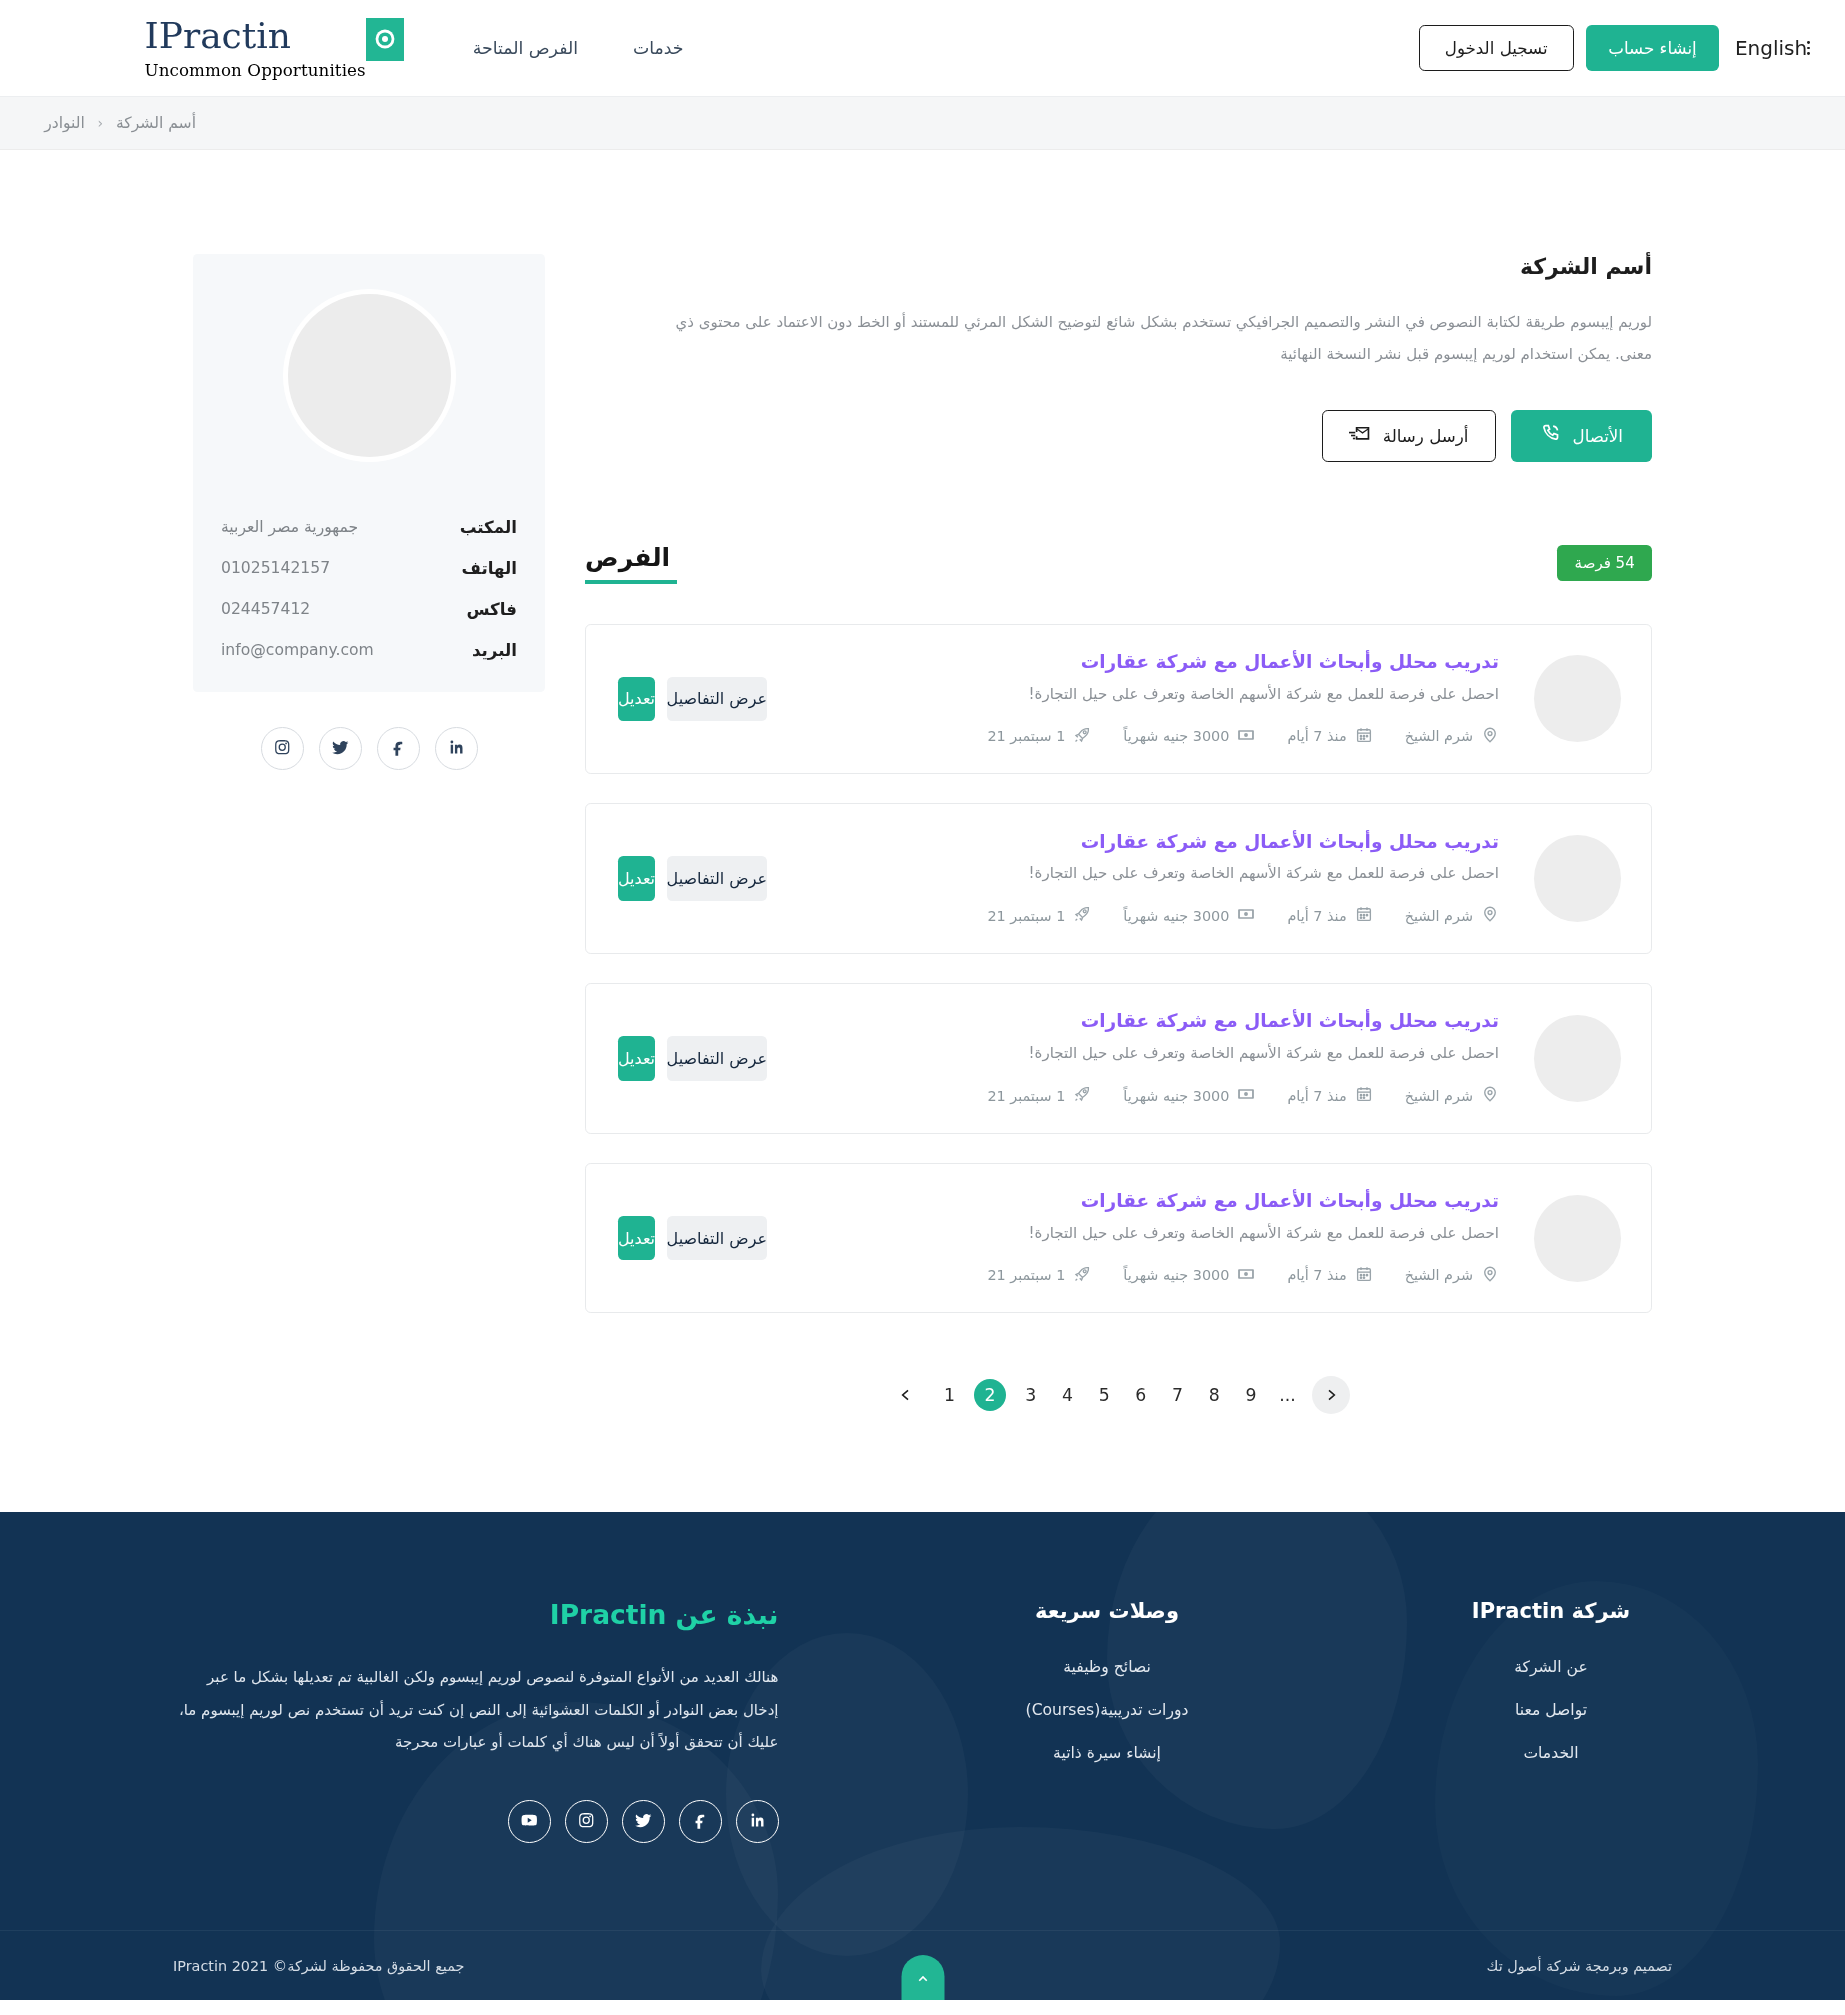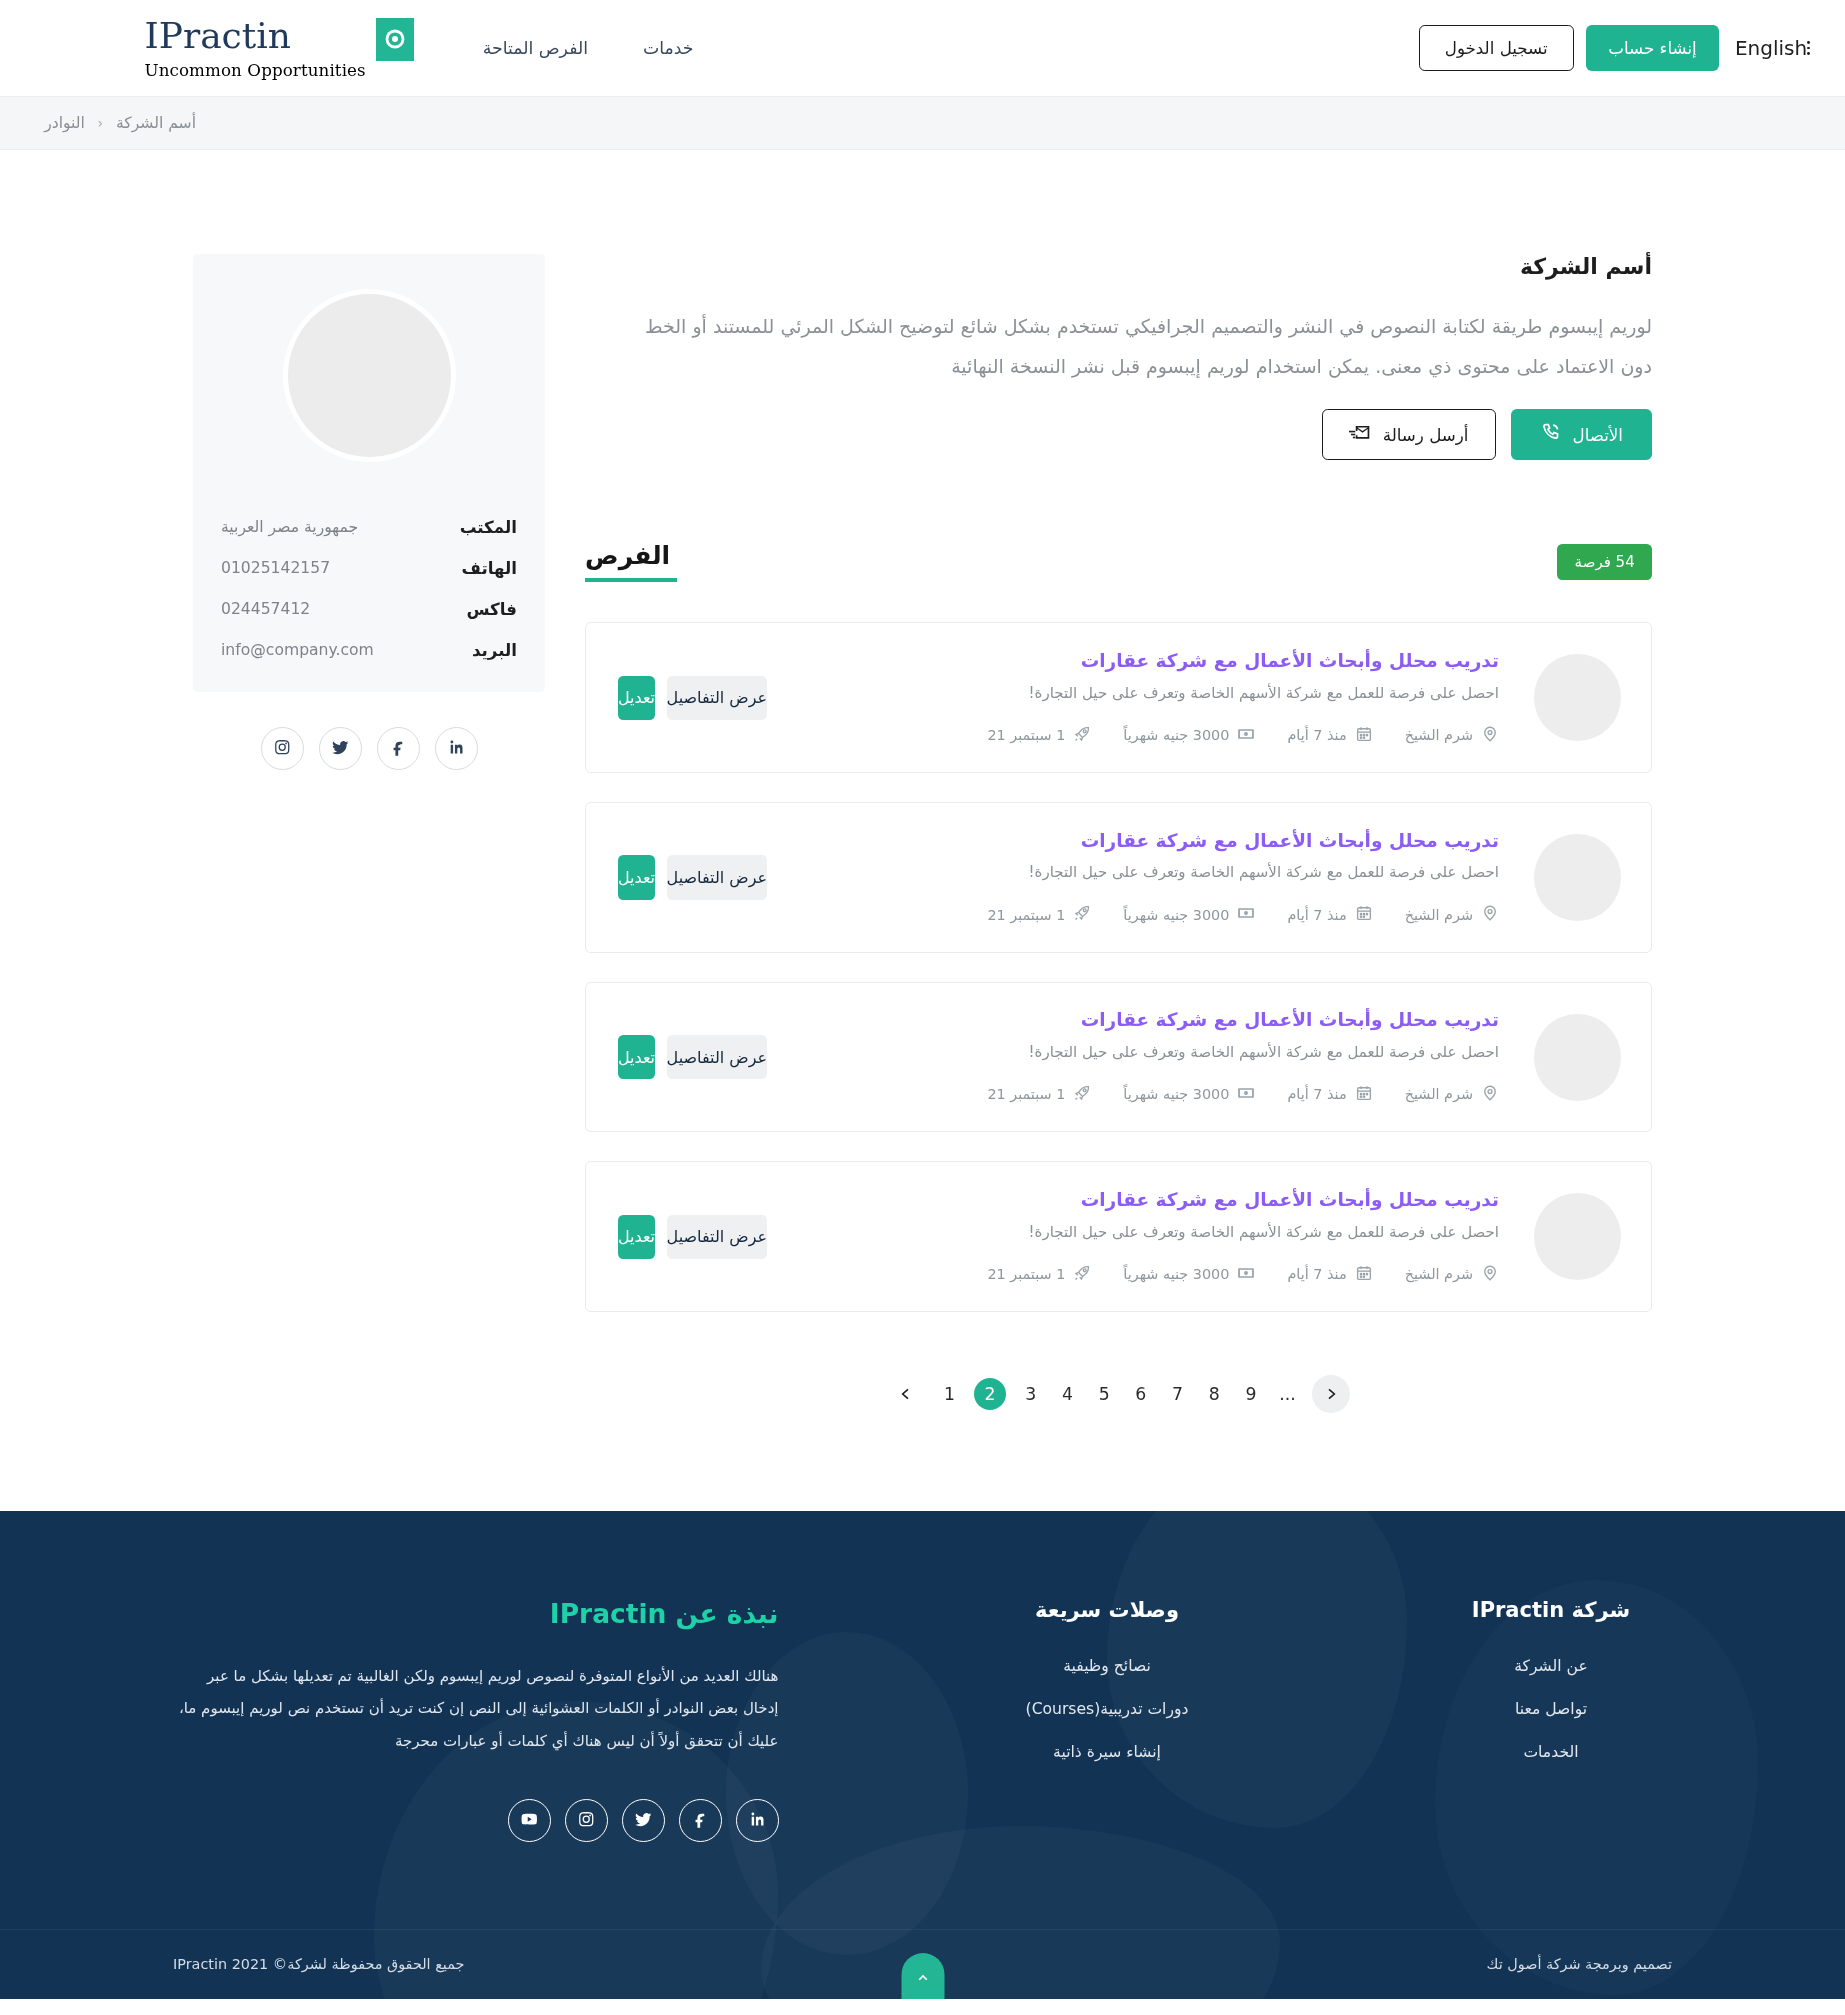--- a/index.html
+++ b/index.html
@@ -24,7 +24,7 @@
     border-bottom: 0.6px solid #eceef0;
   }
   .brand-block { display: flex; align-items: center; gap: 69px; }
-  .logo { display: flex; align-items: flex-start; gap: 10px; padding-left: 11.5px; }
+  .logo { display: flex; align-items: flex-start; gap: 0; padding-left: 11.5px; }
   .logo-mark {
     width: 38px; height: 43px;
     background: #22b694;

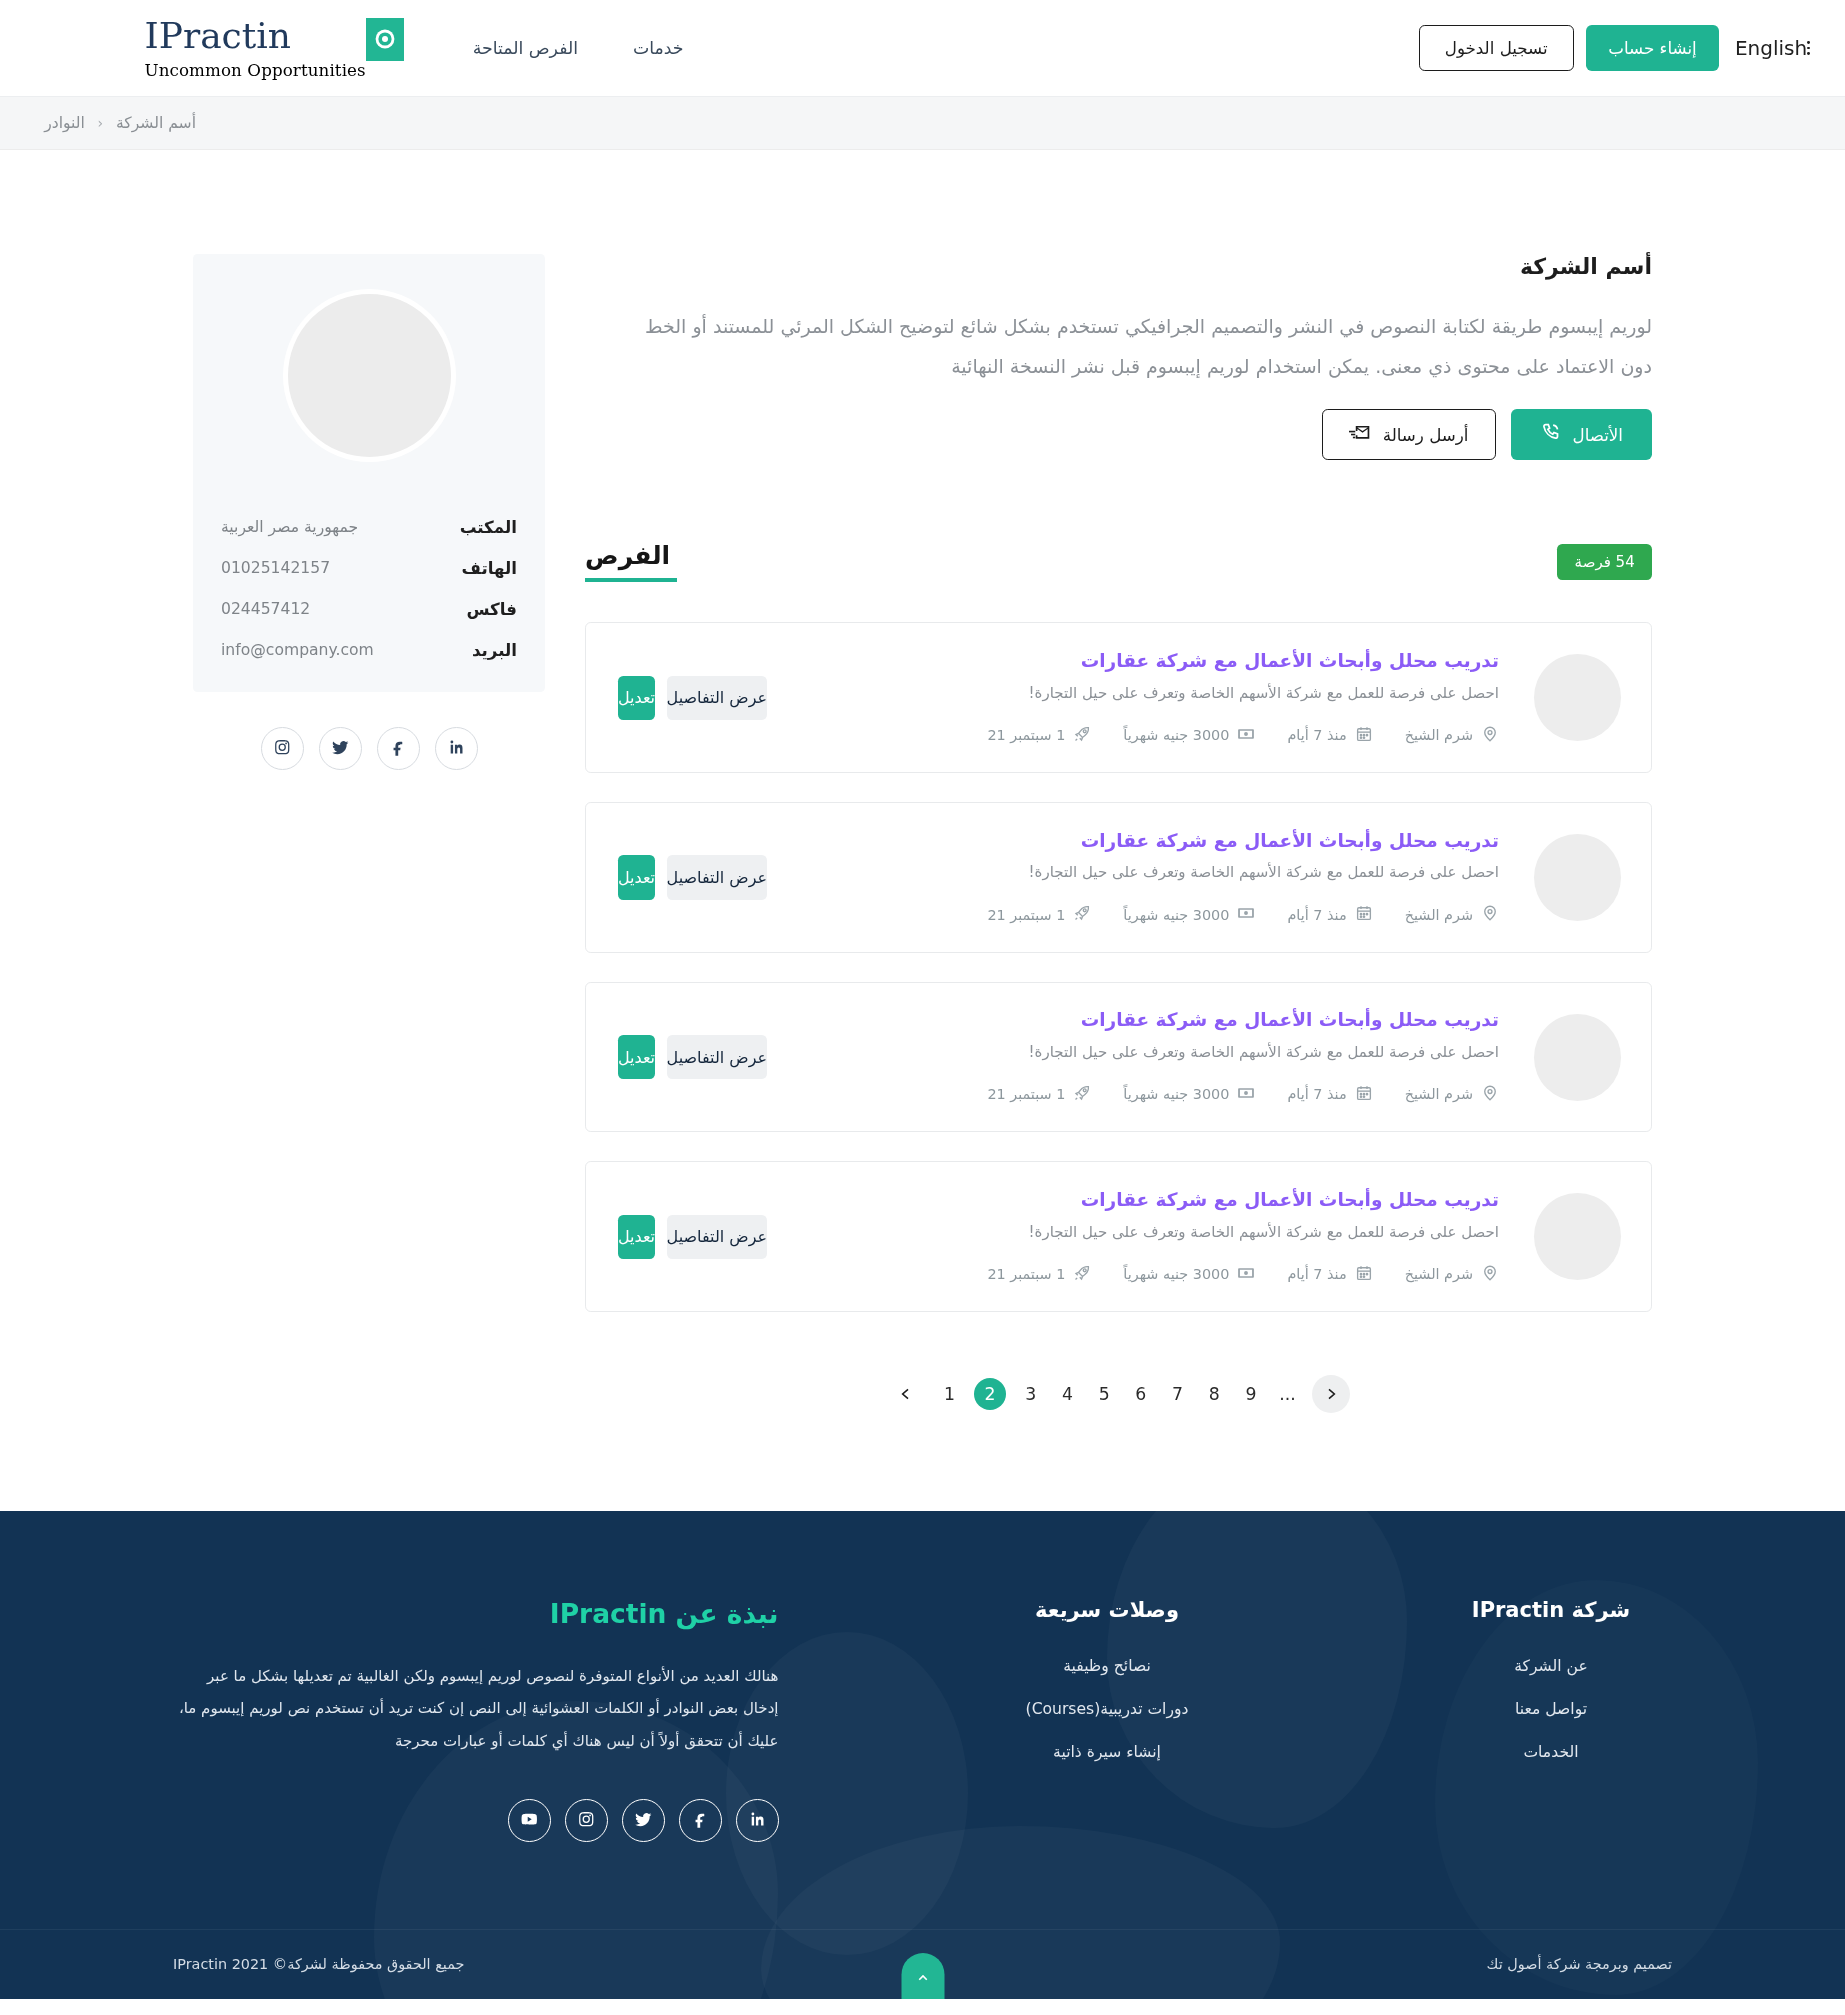--- a/index.html
+++ b/index.html
@@ -121,8 +121,8 @@
   .main { flex: 1; }
   .company-name { font-size: 22px; font-weight: 700; color: #1d1d1d; margin-bottom: 28px; }
   .company-desc {
-    font-size: 19px; line-height: 2.1; color: #8b9096; max-width: 1015px;
-    margin-bottom: 22px;
+    font-size: 15px; line-height: 2.1; color: #8b9096; max-width: 1015px;
+    margin-bottom: 40px;
   }
   .hero-actions { display: flex; gap: 15px; }
   .btn-call {

